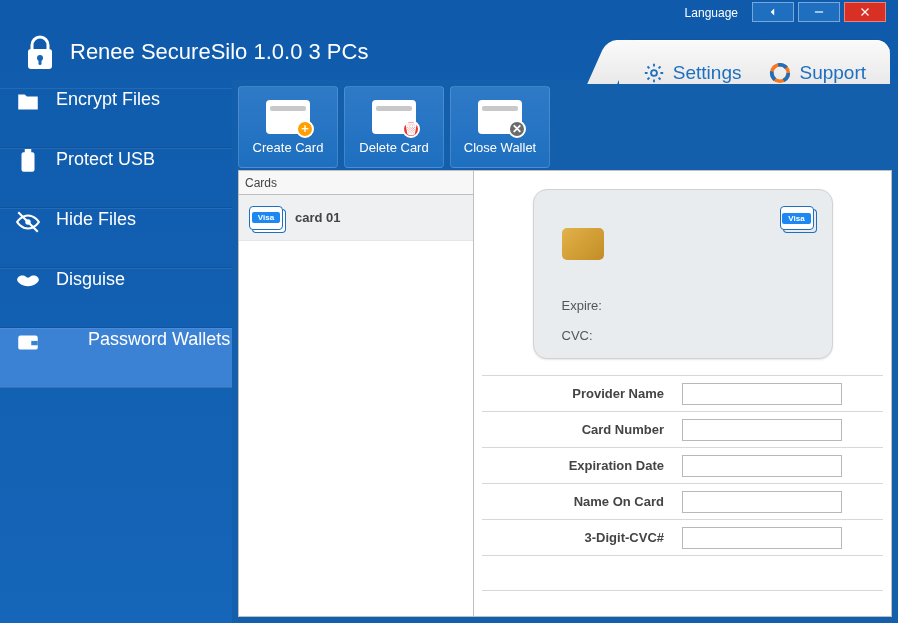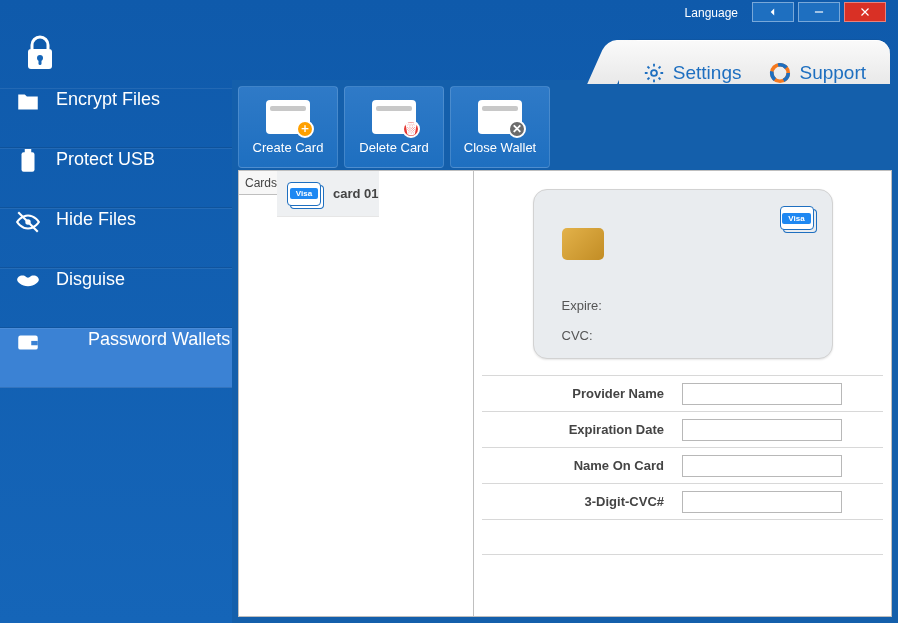--- a/index.html
+++ b/index.html
@@ -292,6 +292,7 @@
         <circle cx="16" cy="25" r="3" fill="#1565b8"></circle>
         <rect x="14.5" y="26" width="3" height="6" rx="1.5" fill="#1565b8"></rect>
       </svg>
+      <span>Renee SecureSilo 1.0.0 3 PCs</span>
     </div>
     <div class="tab-strip">
       <div class="tab-item">

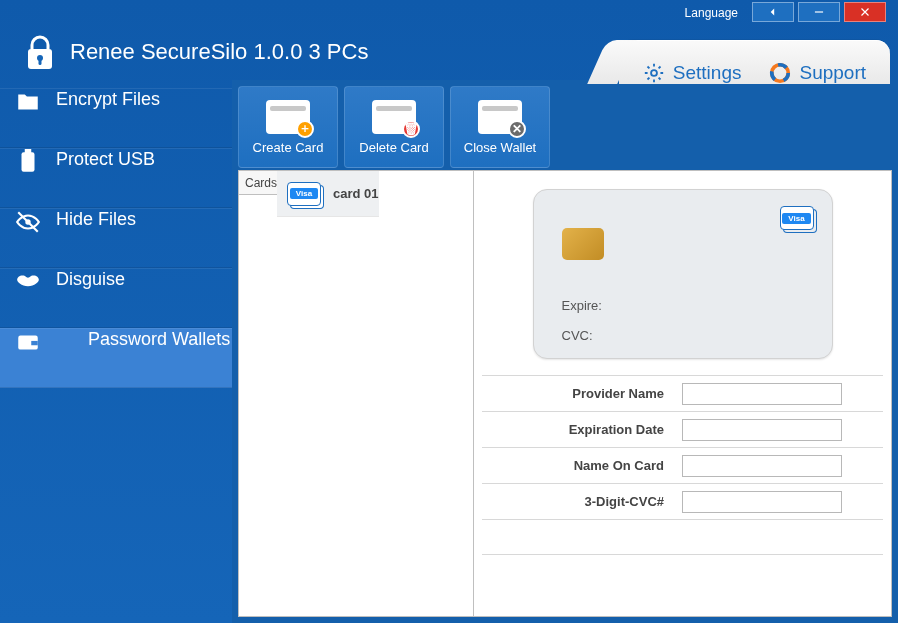--- a/index.html
+++ b/index.html
@@ -191,7 +191,7 @@
   }
   .cards-col{
     width:235px;
-    display:flex;
+    display:flex;flex-direction:column;
     border-right:1px solid #bfbfbf;
   }
   .col-head{

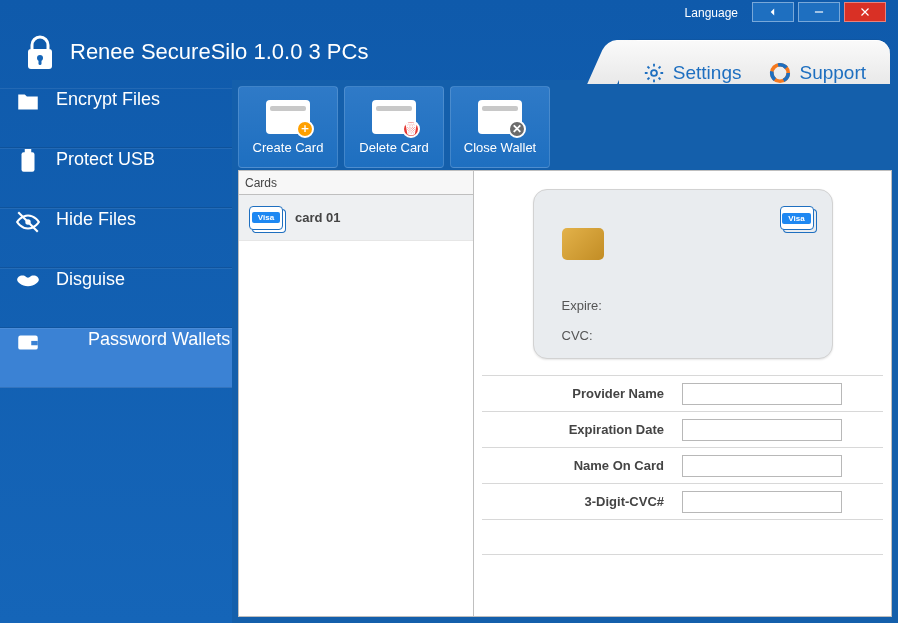--- a/index.html
+++ b/index.html
@@ -416,6 +416,10 @@
                   <input class="form-input" style="">
                 </div>
                 <div class="form-row">
+                  <div class="form-label">Card Number</div>
+                  <input class="form-input" style="">
+                </div>
+                <div class="form-row">
                   <div class="form-label">Expiration Date</div>
                   <input class="form-input" style="">
                 </div>

